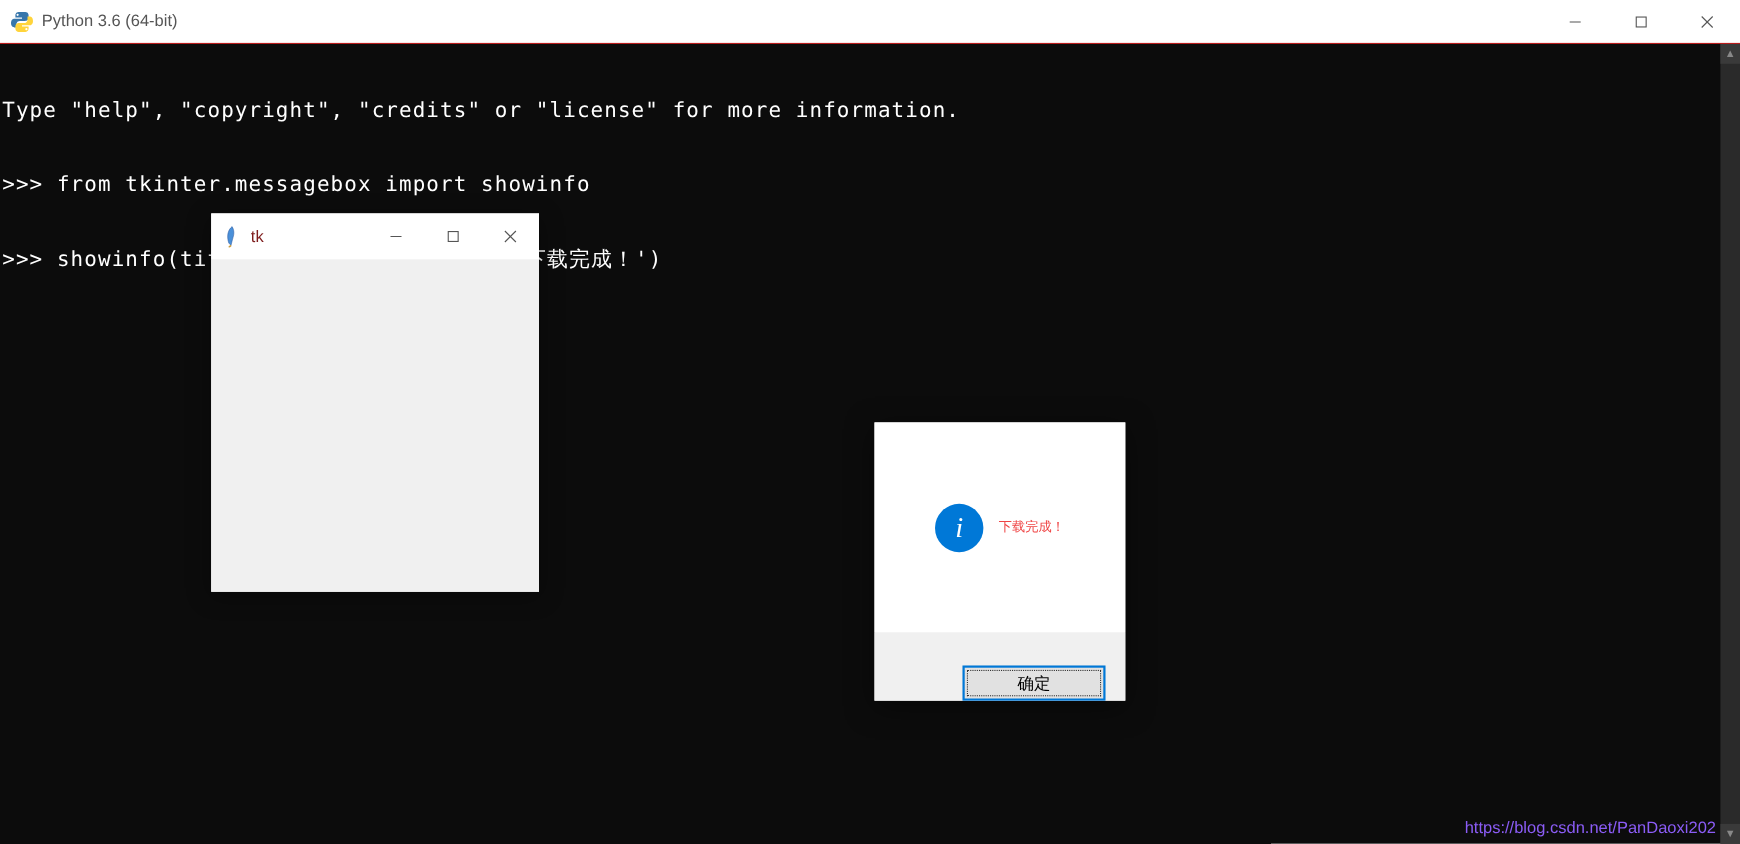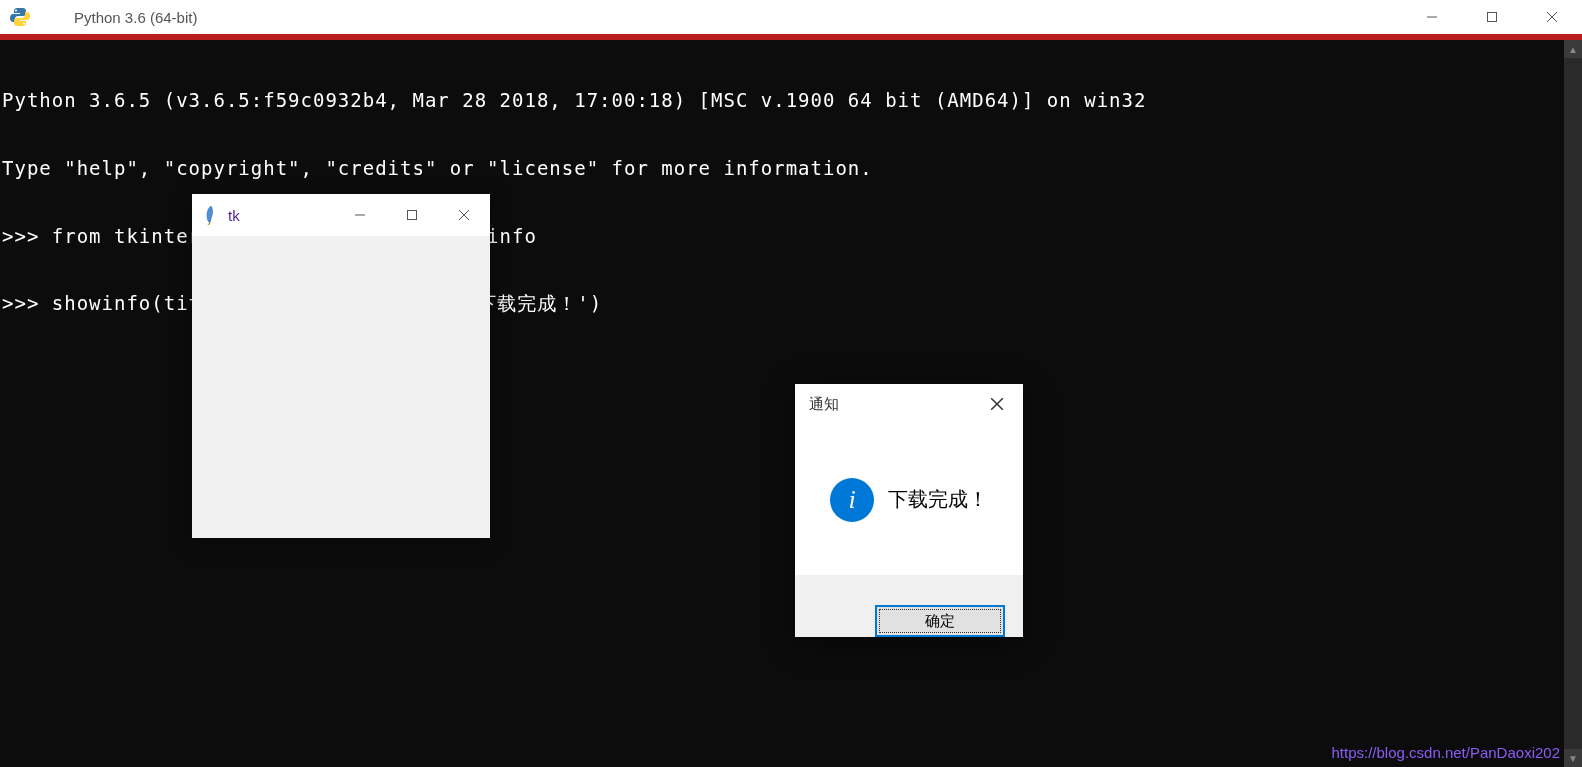--- a/index.html
+++ b/index.html
@@ -24,8 +24,7 @@
       display: flex;
       align-items: center;
       padding-left: 10px;
-      border-bottom: 6px solid #b91c1c;
-      gap: 36px;
+      border-bottom: 1px solid #b91c1c;
     }
     .titlebar-icon {
       width: 20px;

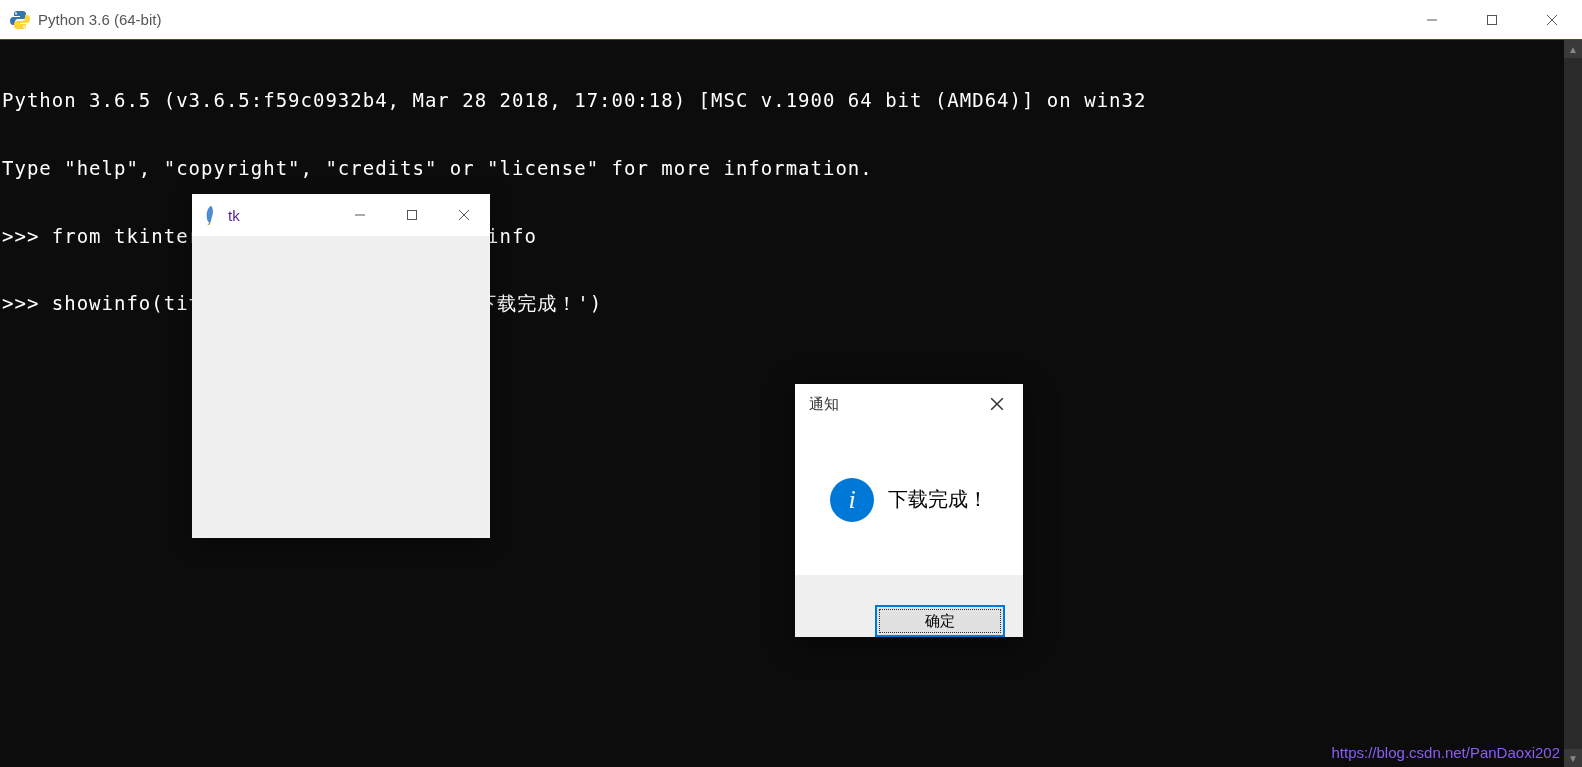--- a/index.html
+++ b/index.html
@@ -252,7 +252,6 @@
     </div>
   </div>
   <div class="console">
-    <div class="console-line">Python 3.6.5 (v3.6.5:f59c0932b4, Mar 28 2018, 17:00:18) [MSC v.1900 64 bit (AMD64)] on win32</div>
     <div class="console-line">Type "help", "copyright", "credits" or "license" for more information.</div>
     <div class="console-line">&gt;&gt;&gt; from tkinter.messagebox import showinfo</div>
     <div class="console-line">&gt;&gt;&gt; showinfo(title = '通知',message = '下载完成！')</div>

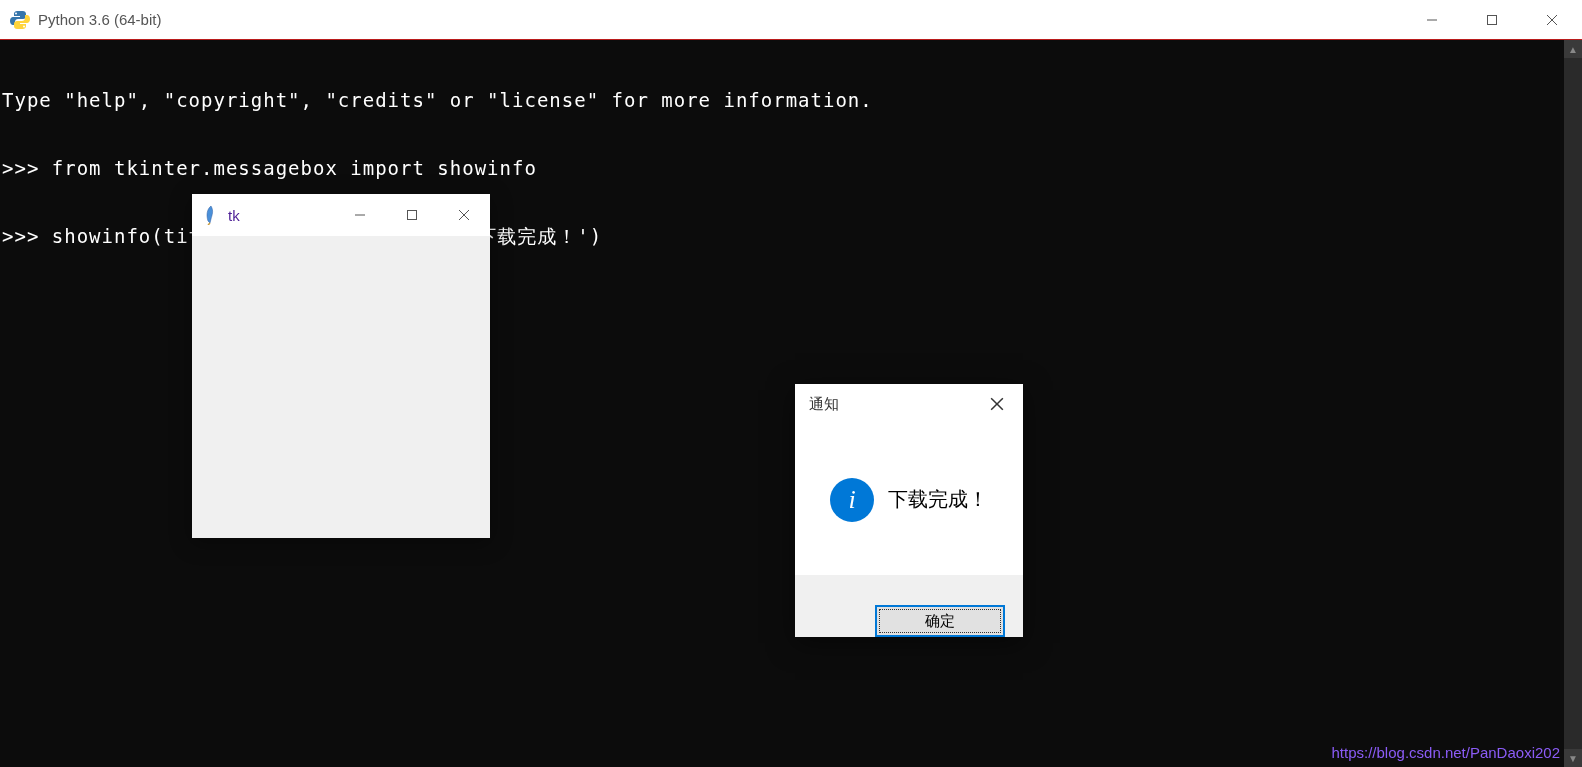--- a/index.html
+++ b/index.html
@@ -88,7 +88,7 @@
     .tk-title {
       flex: 1;
       font-size: 15px;
-      color: #4c1d95;
+      color: #7f1d1d;
     }
     .tk-controls {
       display: flex;

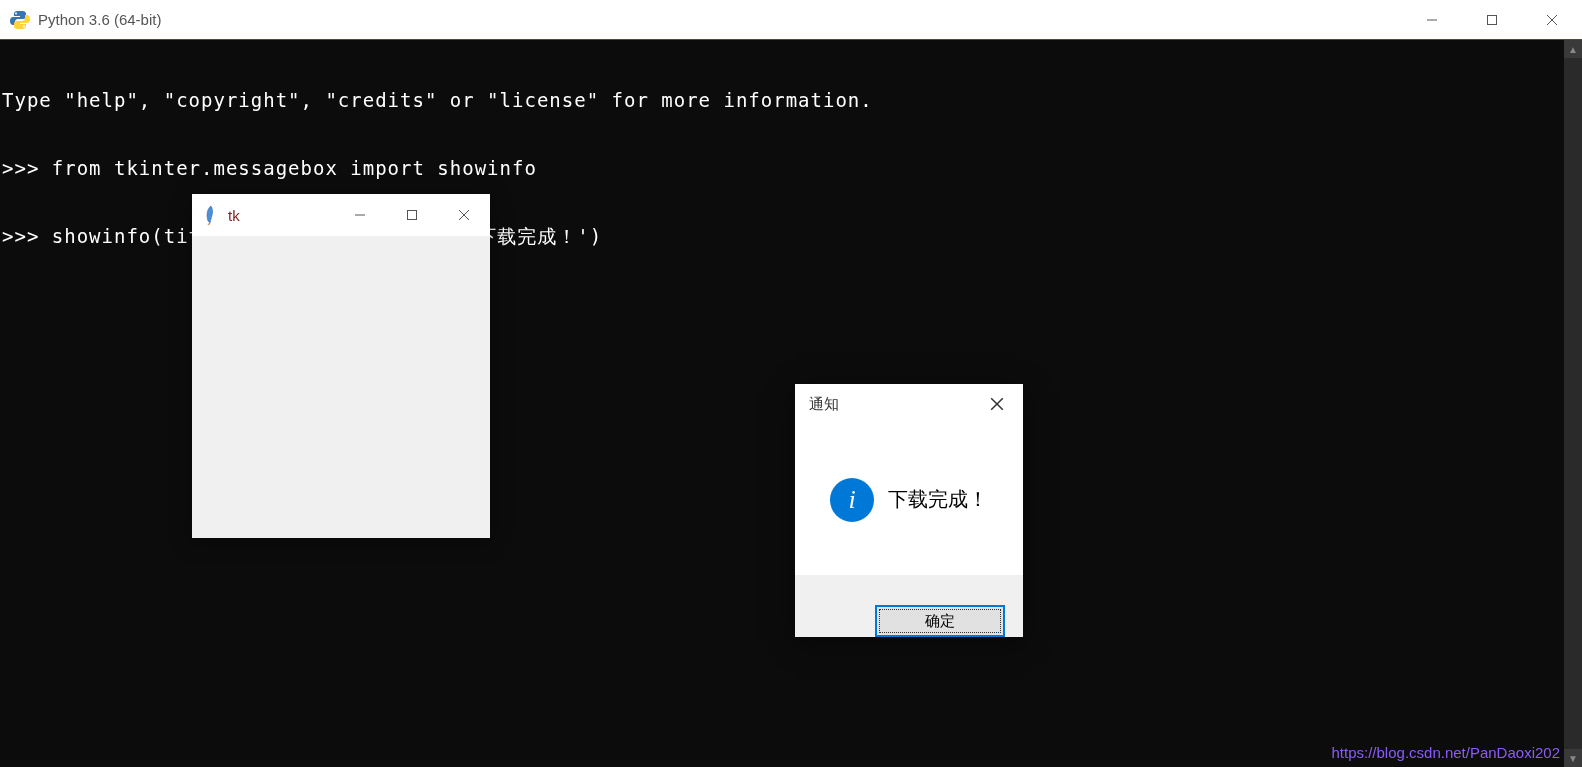--- a/index.html
+++ b/index.html
@@ -295,15 +295,6 @@
 </div>
 
 <div class="msgbox">
-  <div class="msgbox-titlebar">
-    <span class="msgbox-title">通知</span>
-    <span class="msgbox-close">
-      <svg width="14" height="14" viewBox="0 0 12 12">
-          <line x1="1" y1="1" x2="11" y2="11" stroke="#333" stroke-width="1.3"></line>
-          <line x1="11" y1="1" x2="1" y2="11" stroke="#333" stroke-width="1.3"></line>
-        </svg>
-    </span>
-  </div>
   <div class="msgbox-body">
     <div class="info-icon">i</div>
     <div class="msgbox-text">下载完成！</div>

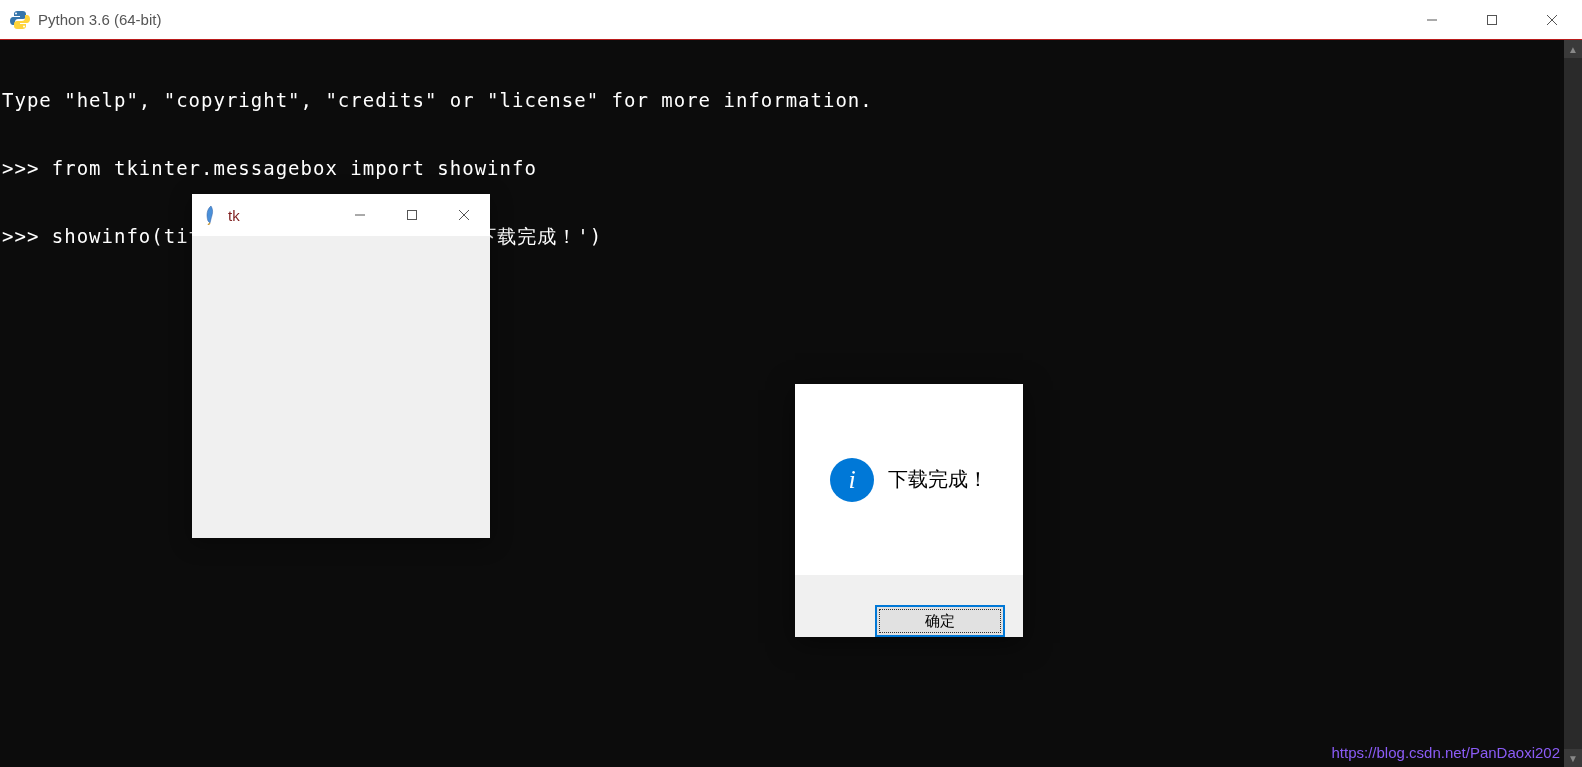--- a/index.html
+++ b/index.html
@@ -164,8 +164,8 @@
       font-style: italic;
     }
     .msgbox-text {
-      font-size: 20px;
-      color: #000000;
+      font-size: 12px;
+      color: #ef4444;
     }
     .msgbox-footer {
       height: 62px;

